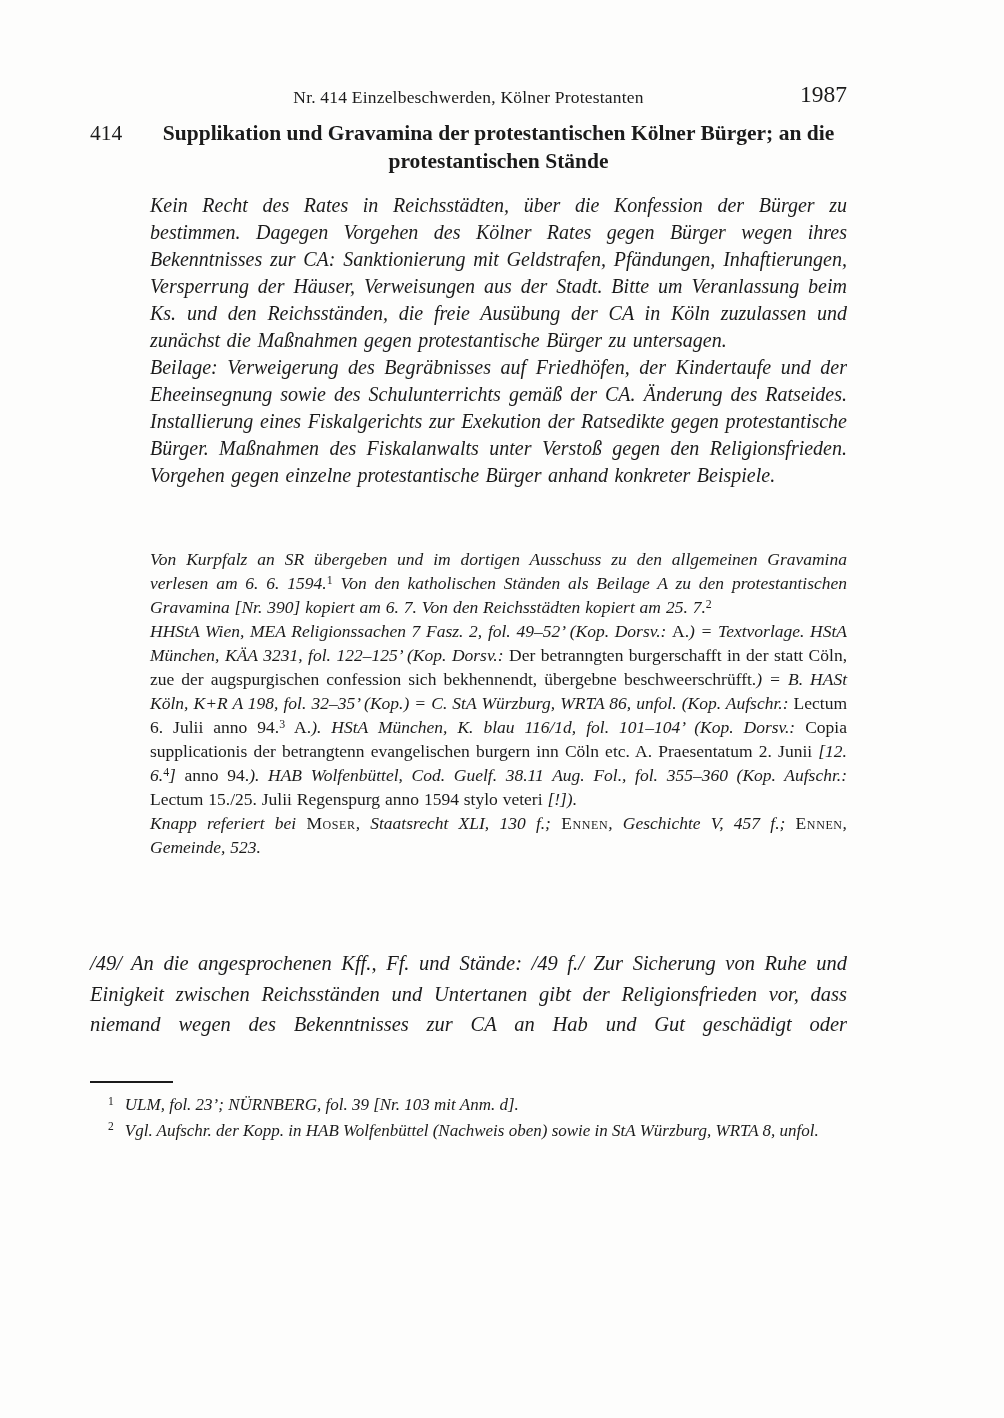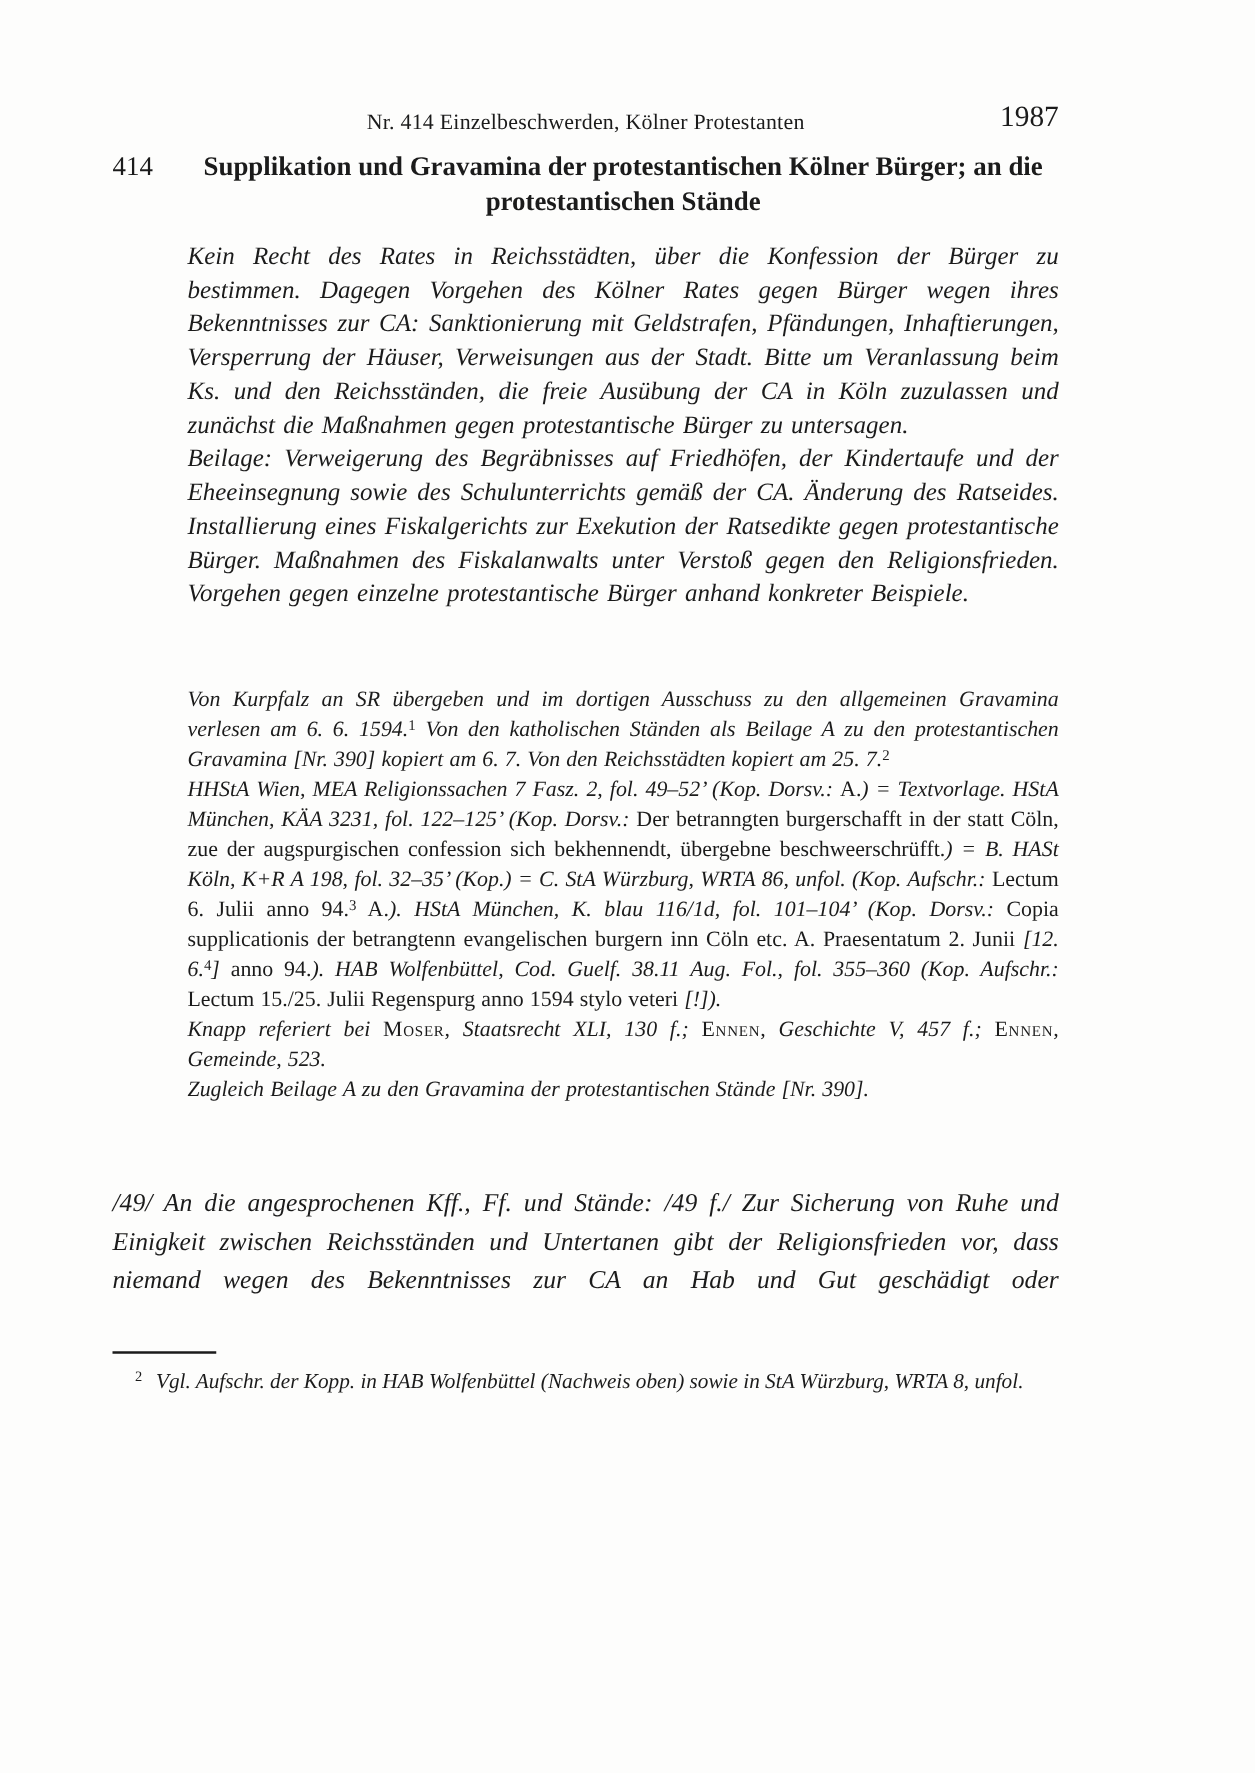--- a/index.html
+++ b/index.html
@@ -138,7 +138,6 @@
     <p><span class="seg-i">Von Kurpfalz an SR übergeben und im dortigen Ausschuss zu den allgemeinen Gravamina verlesen am 6. 6. 1594.</span><sup class="seg-sup">1</sup><span class="seg-i"> Von den katholischen Ständen als Beilage A zu den protestantischen Gravamina [Nr. 390] kopiert am 6. 7. Von den Reichsstädten kopiert am 25. 7.</span><sup class="seg-sup">2</sup></p>
     <p><span class="seg-i">HHStA Wien, MEA Religionssachen 7 Fasz. 2, fol. 49–52’ (Kop. Dorsv.: </span><span class="seg-r">A.</span><span class="seg-i">) = Textvorlage. HStA München, KÄA 3231, fol. 122–125’ (Kop. Dorsv.: </span><span class="seg-r">Der betranngten burgerschafft in der statt Cöln, zue der augspurgischen confession sich bekhennendt, übergebne beschweerschrüfft.</span><span class="seg-i">) = B. HASt Köln, K+R A 198, fol. 32–35’ (Kop.) = C. StA Würzburg, WRTA 86, unfol. (Kop. Aufschr.: </span><span class="seg-r">Lectum 6. Julii anno 94.</span><sup class="seg-sup">3</sup><span class="seg-r"> A.</span><span class="seg-i">). HStA München, K. blau 116/1d, fol. 101–104’ (Kop. Dorsv.: </span><span class="seg-r">Copia supplicationis der betrangtenn evangelischen burgern inn Cöln etc. A. Praesentatum 2. Junii </span><span class="seg-i">[12. 6.</span><sup class="seg-sup">4</sup><span class="seg-i">] </span><span class="seg-r">anno 94.</span><span class="seg-i">). HAB Wolfenbüttel, Cod. Guelf. 38.11 Aug. Fol., fol. 355–360 (Kop. Aufschr.: </span><span class="seg-r">Lectum 15./25. Julii Regenspurg anno 1594 stylo veteri </span><span class="seg-i">[!]).</span></p>
     <p><span class="seg-i">Knapp referiert bei </span><span class="seg-sc">Moser</span><span class="seg-i">, Staatsrecht XLI, 130 f.; </span><span class="seg-sc">Ennen</span><span class="seg-i">, Geschichte V, 457 f.; </span><span class="seg-sc">Ennen</span><span class="seg-i">, Gemeinde, 523.</span></p>
-    <p><span class="seg-i">Zugleich Beilage A zu den Gravamina der protestantischen Stände [Nr. 390].</span></p>
   </section>
 
   <section class="body-text">

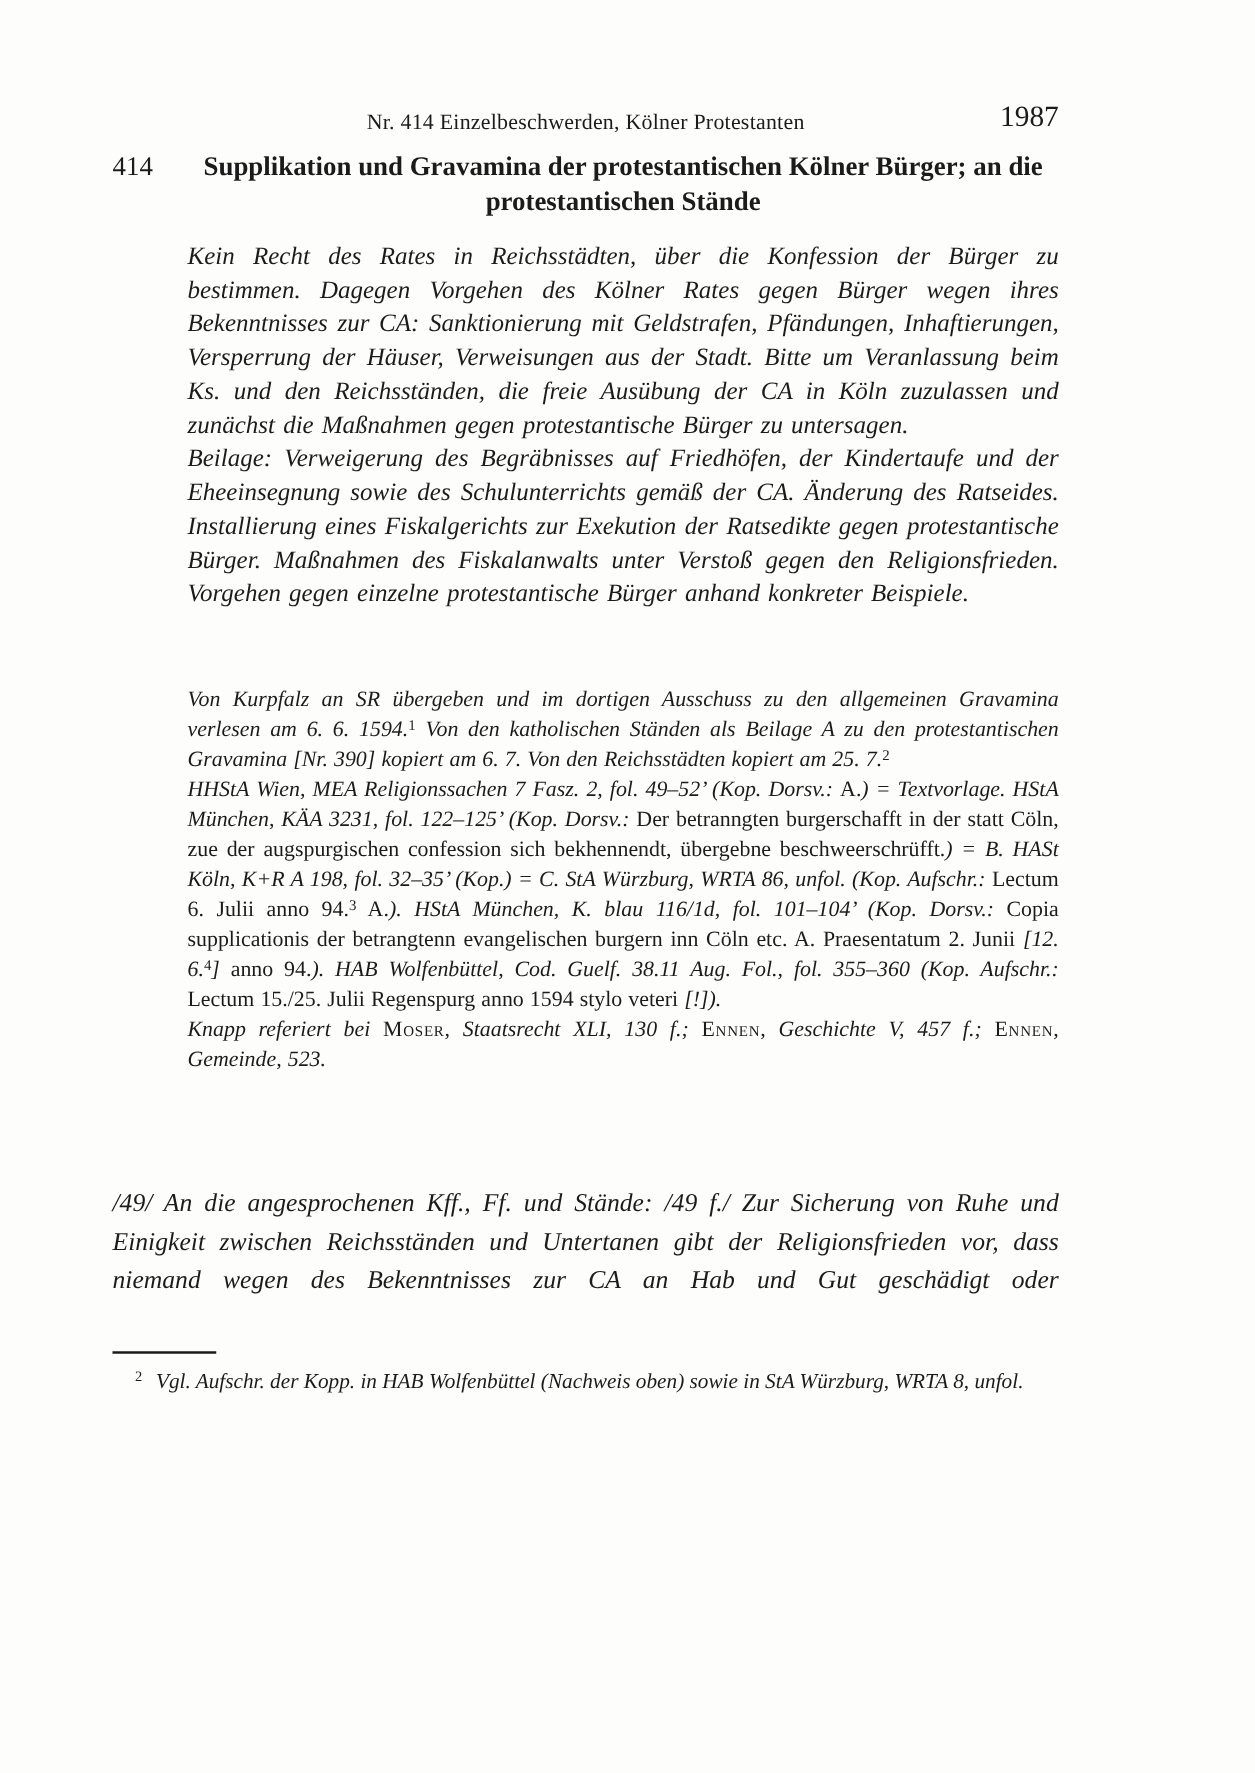--- a/index.html
+++ b/index.html
@@ -147,6 +147,7 @@
   <div class="footnote-rule"></div>
 
   <section class="footnotes">
+    <p class="footnote"><sup class="fn-num">1</sup><span><span class="seg-i">ULM, fol. 23’; NÜRNBERG, fol. 39 [Nr. 103 mit Anm. d].</span></span></p>
     <p class="footnote"><sup class="fn-num">2</sup><span><span class="seg-i">Vgl. Aufschr. der Kopp. in HAB Wolfenbüttel (Nachweis oben) sowie in StA Würzburg, WRTA 8, unfol.</span></span></p>
   </section>
 

